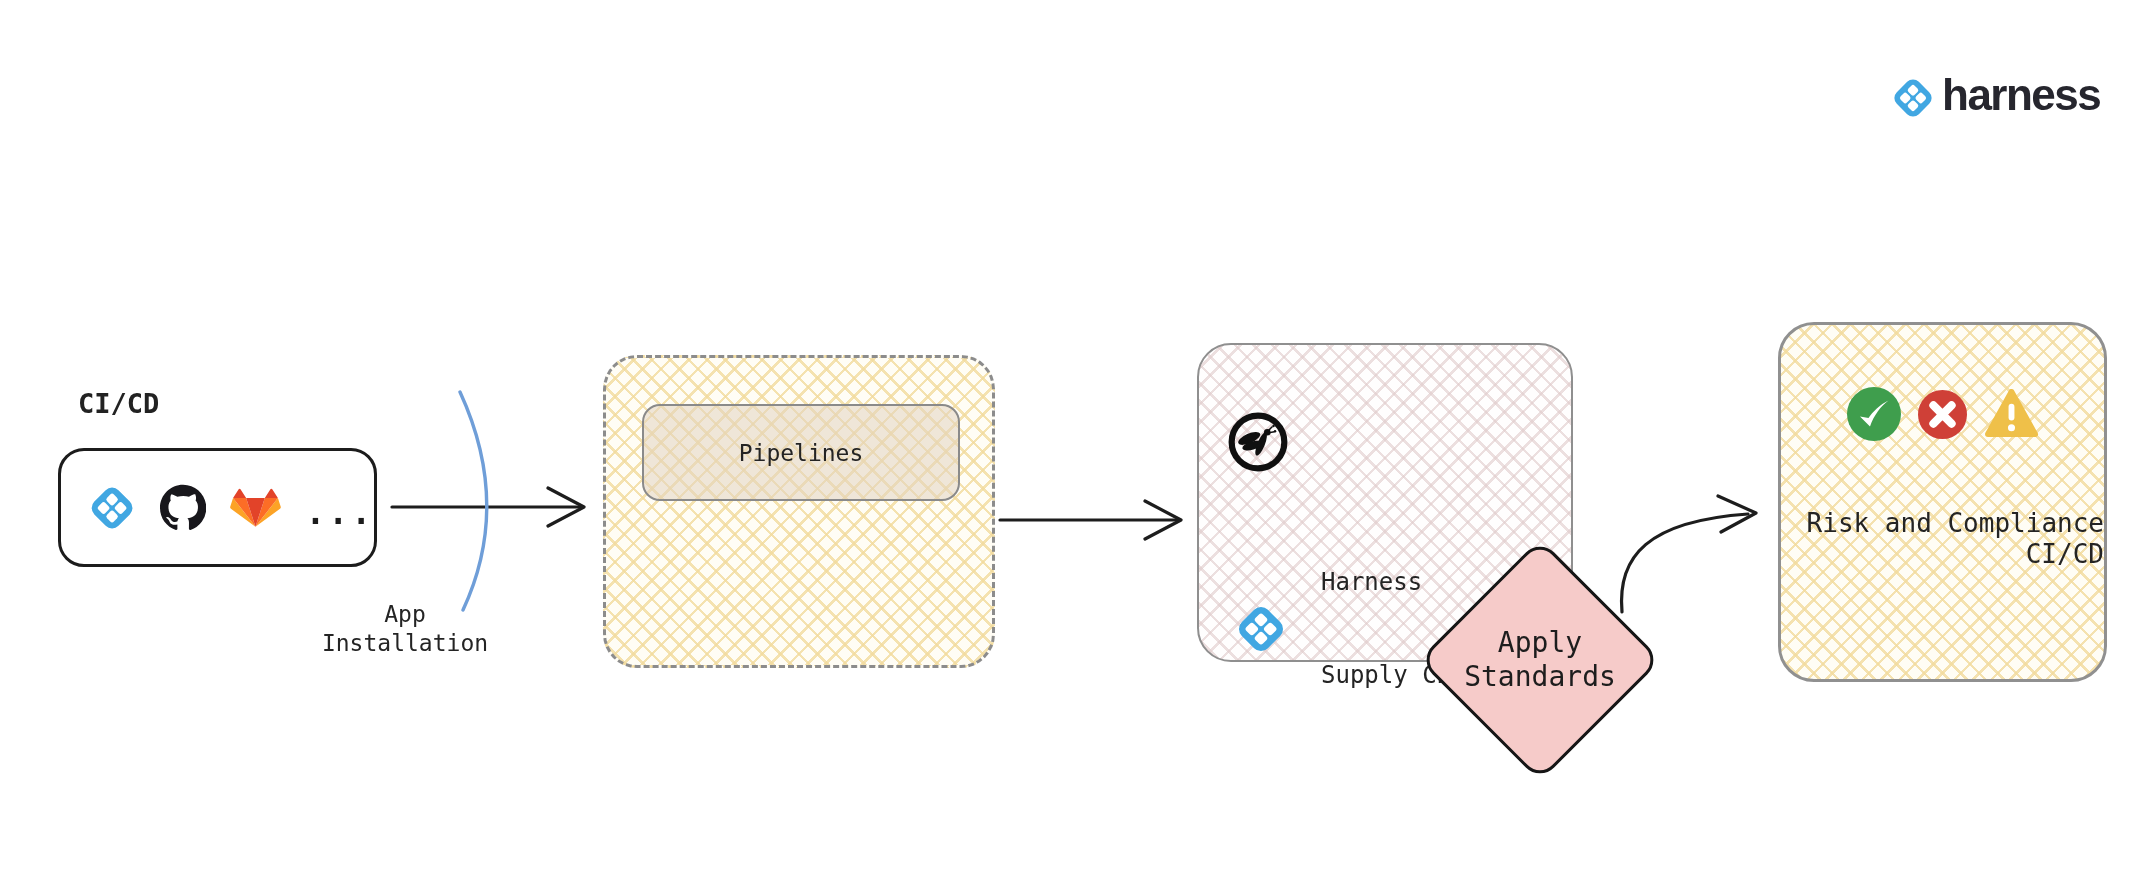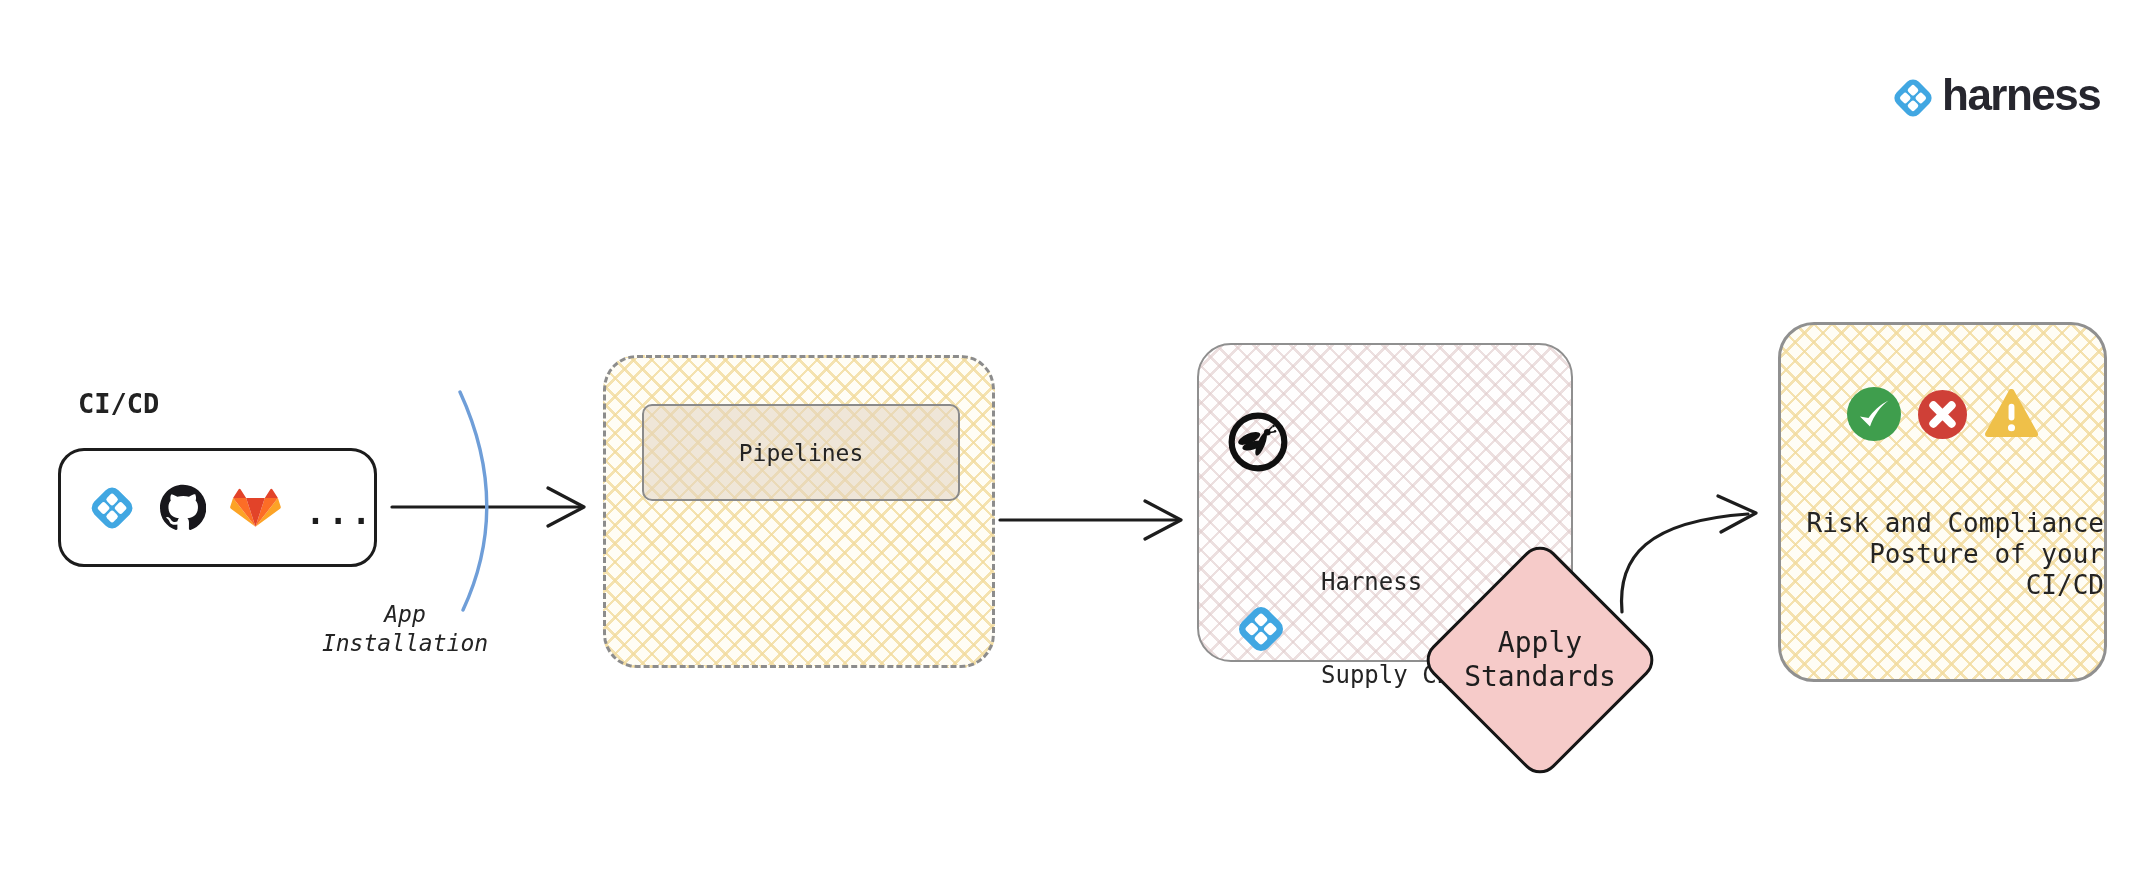--- a/index.html
+++ b/index.html
@@ -50,7 +50,7 @@
   }
   .inner-pill{
     position:absolute;left:36px;width:318px;height:97px;box-sizing:border-box;
-    border:2.5px solid #8a8a8a;border-radius:10px;
+    border:2.5px solid #8a8a8a;border-radius:18px;
     display:flex;align-items:center;justify-content:center;
     font-size:23px;color:#242424;
   }

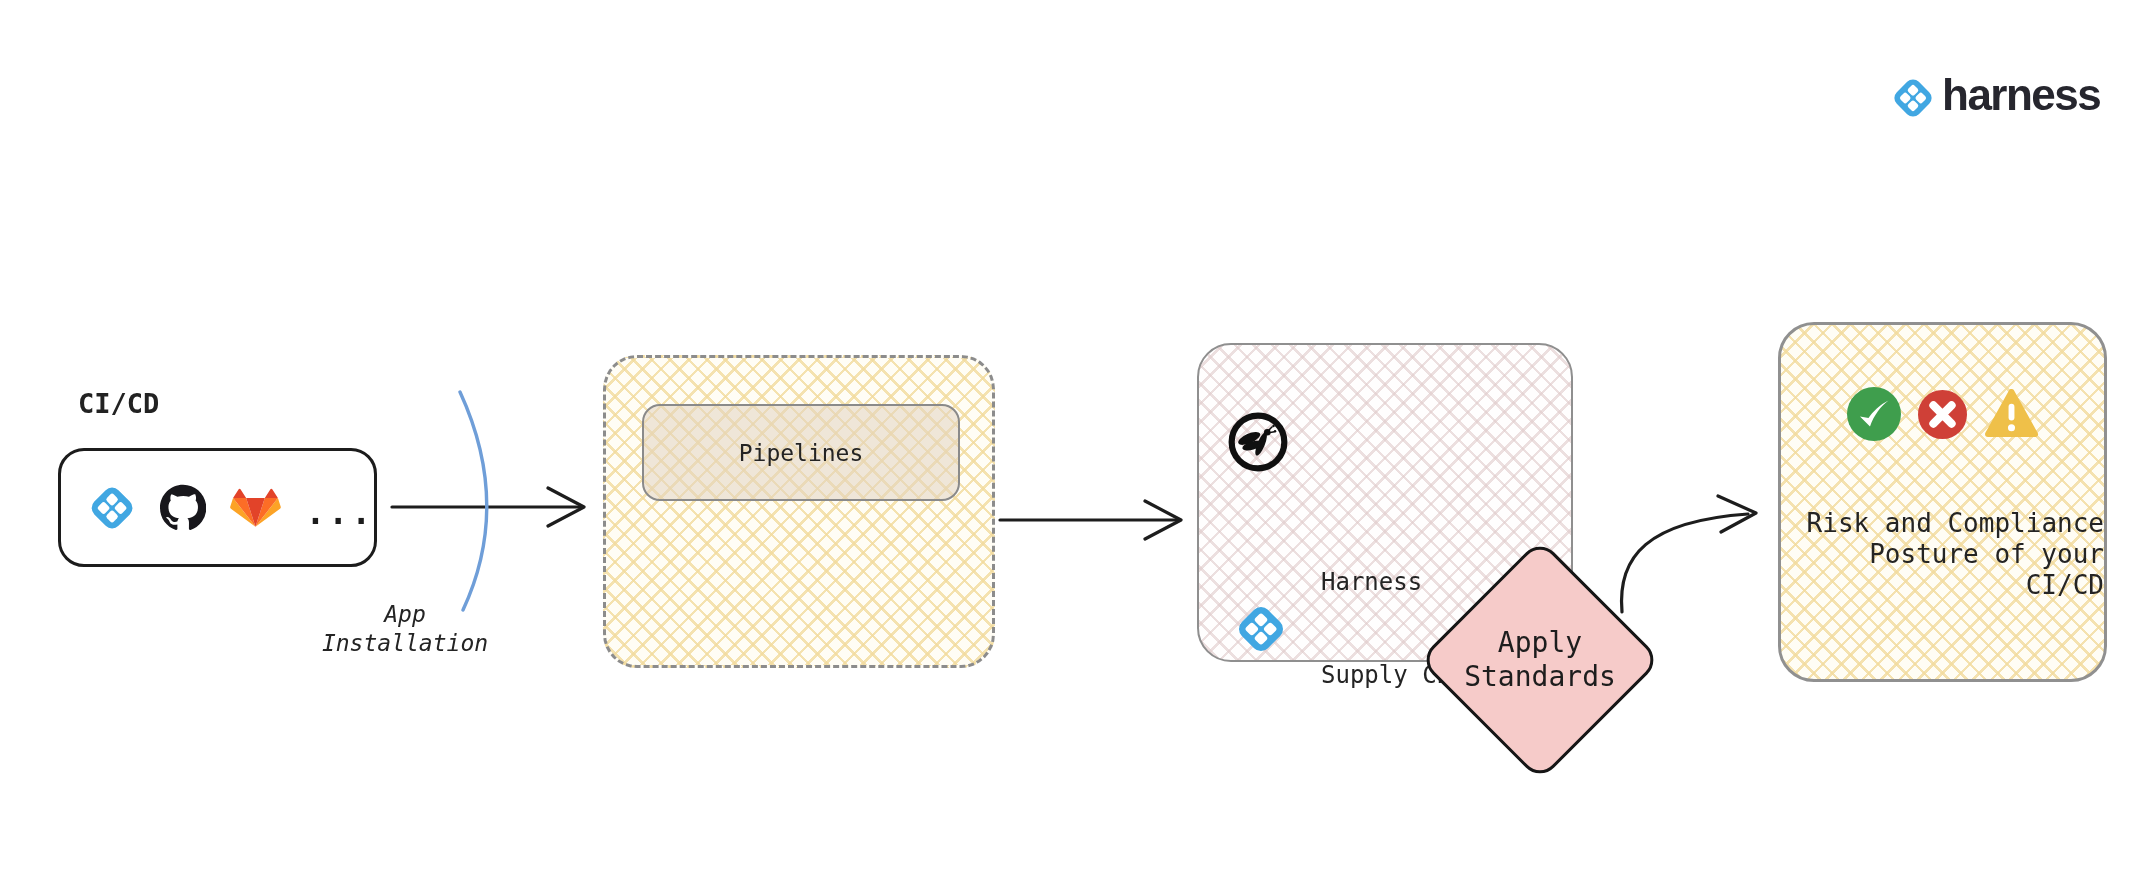--- a/index.html
+++ b/index.html
@@ -215,7 +215,6 @@
     </div>
     <div class="result-text">
       <div>Risk and Compliance</div>
-      <div>Posture of your</div>
       <div>CI/CD</div>
     </div>
   </div>

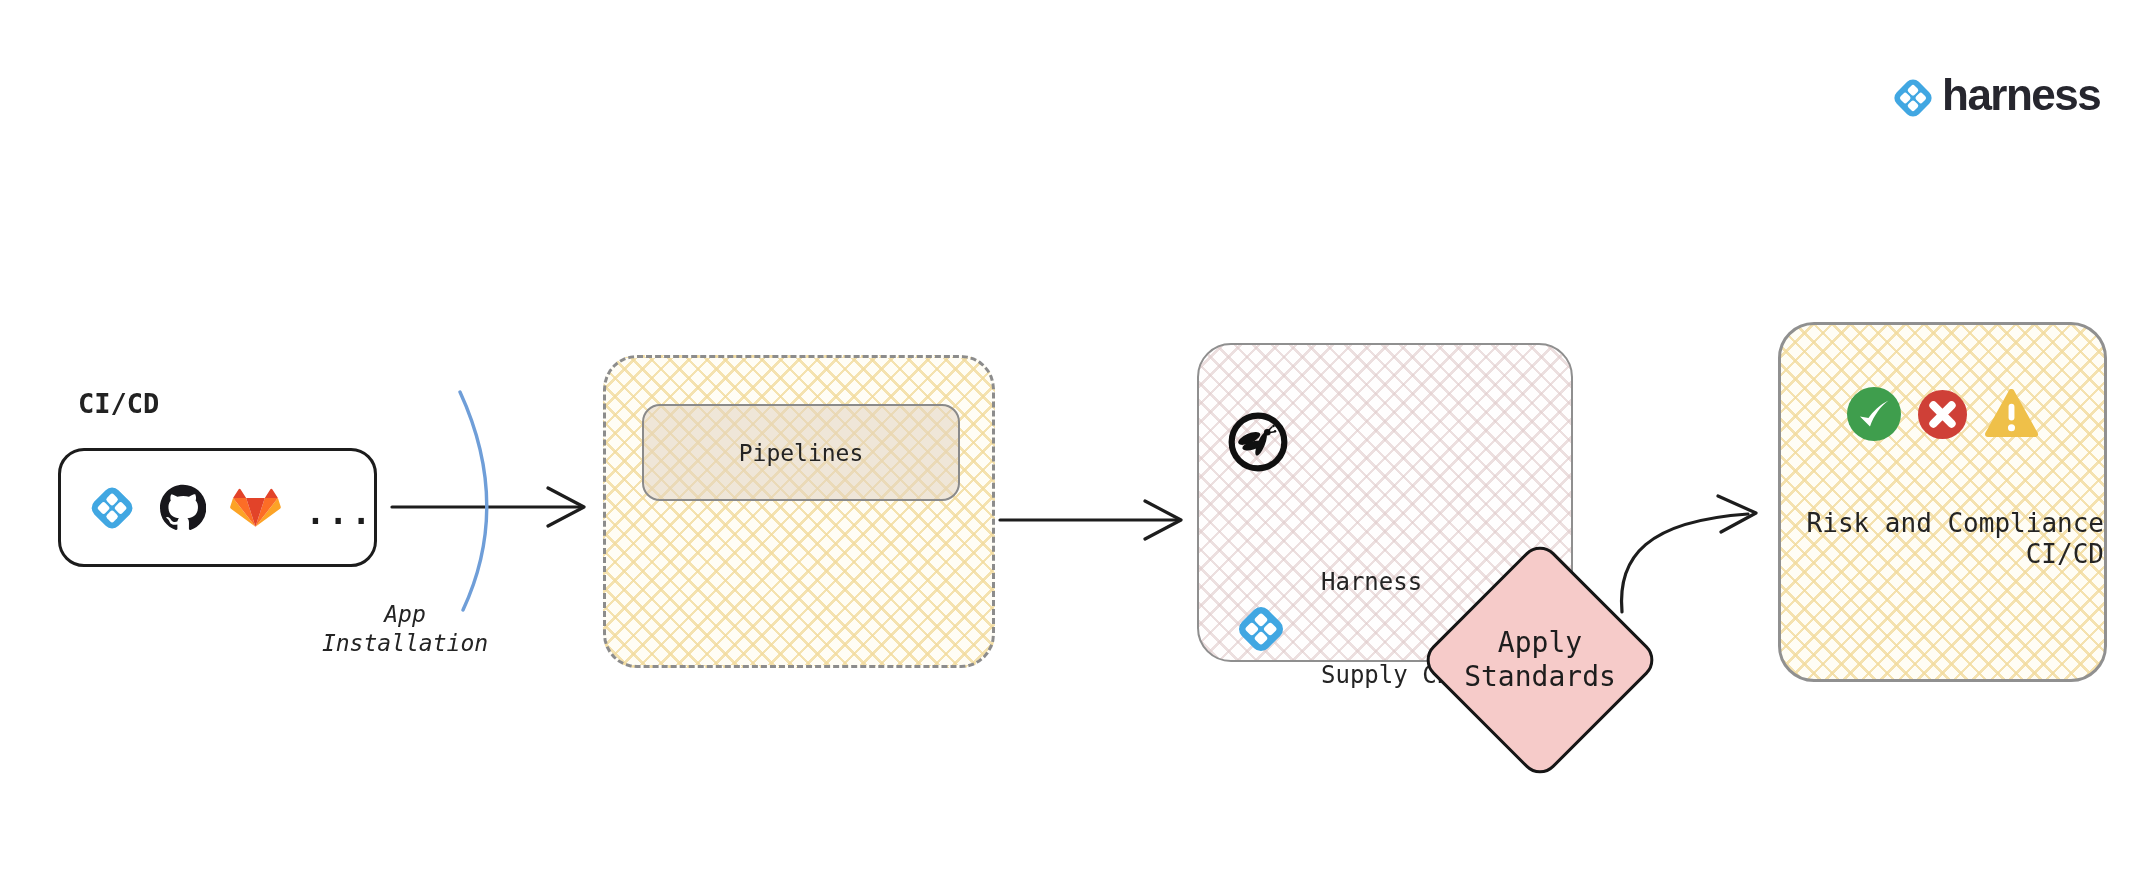--- a/index.html
+++ b/index.html
@@ -41,7 +41,7 @@
   .dots{font-size:33px;font-weight:bold;color:#1c1c1c;letter-spacing:3px;transform:translateY(5px);}
 
   
-  .appinst{left:295px;top:600px;width:220px;text-align:center;font-size:23px;line-height:29px;color:#242424;font-style:italic;}
+  .appinst{left:295px;top:600px;width:220px;text-align:center;font-size:23px;line-height:29px;color:#242424;}
 
   
   .platform-box{

